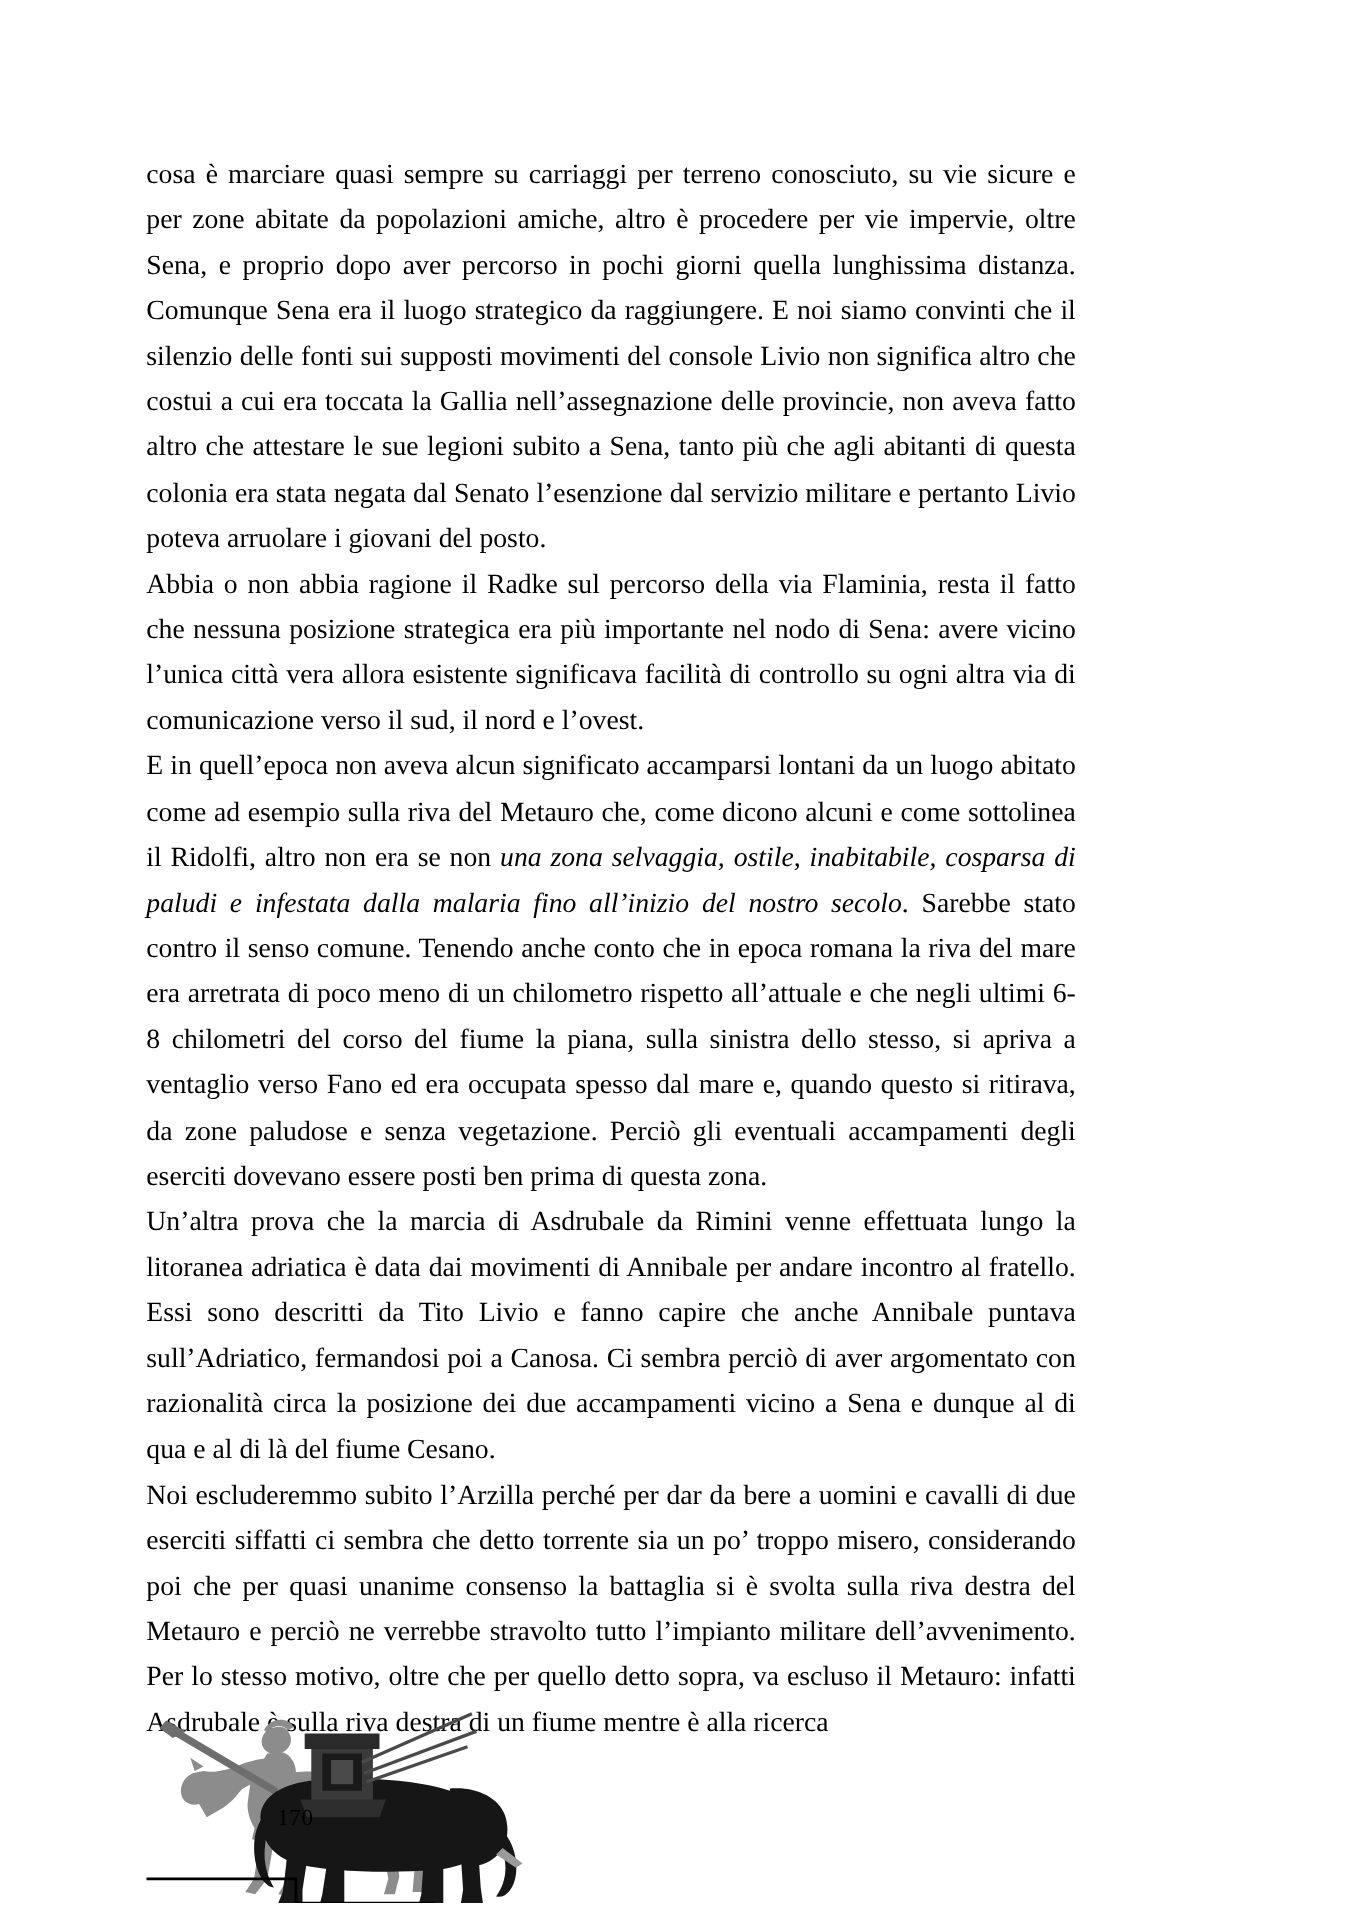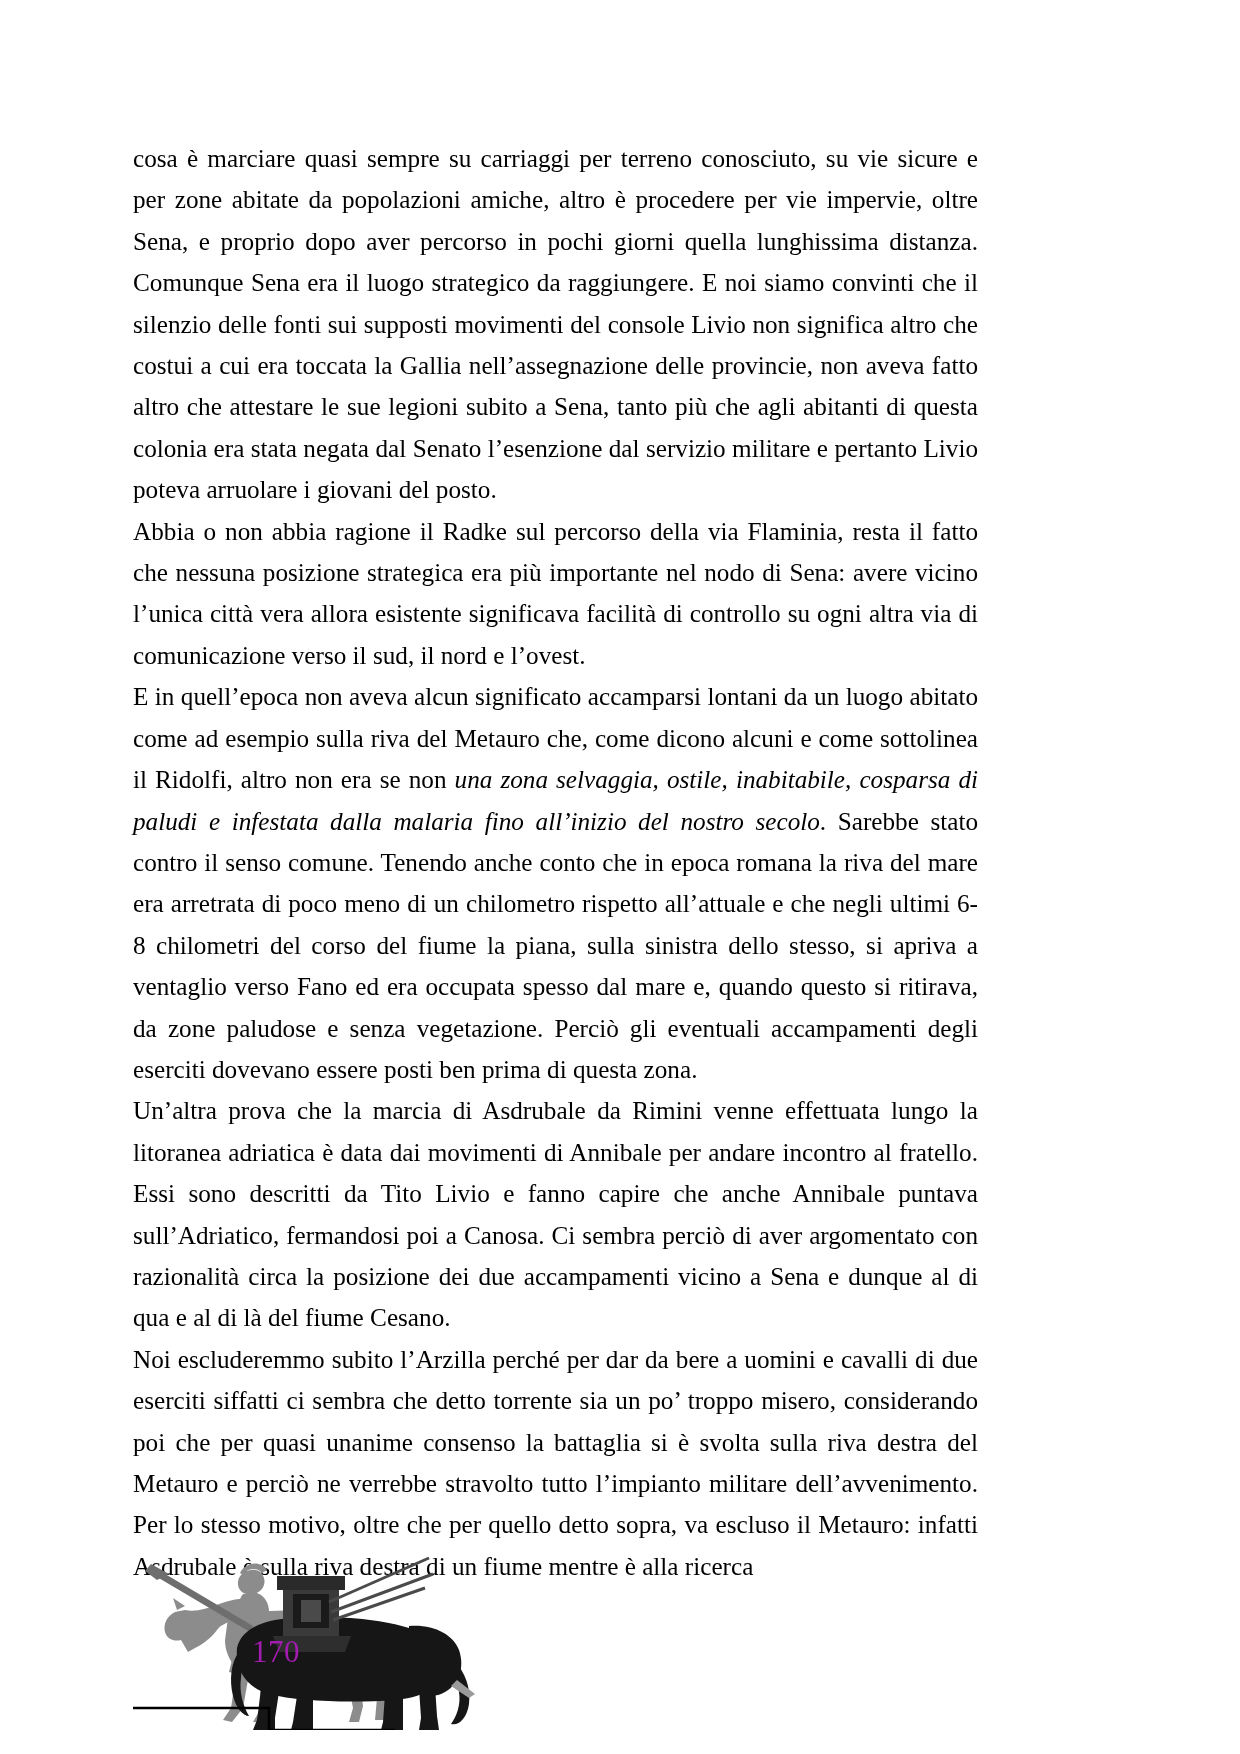--- a/index.html
+++ b/index.html
@@ -59,10 +59,10 @@
     position: absolute;
     left: 252px;
     top: 1637px;
-    font-size: 31px;
+    font-size: 21px;
     line-height: 30px;
     letter-spacing: 0.5px;
-    color: #a21caf;
+    color: #000000;
   }
 </style>
 </head>

